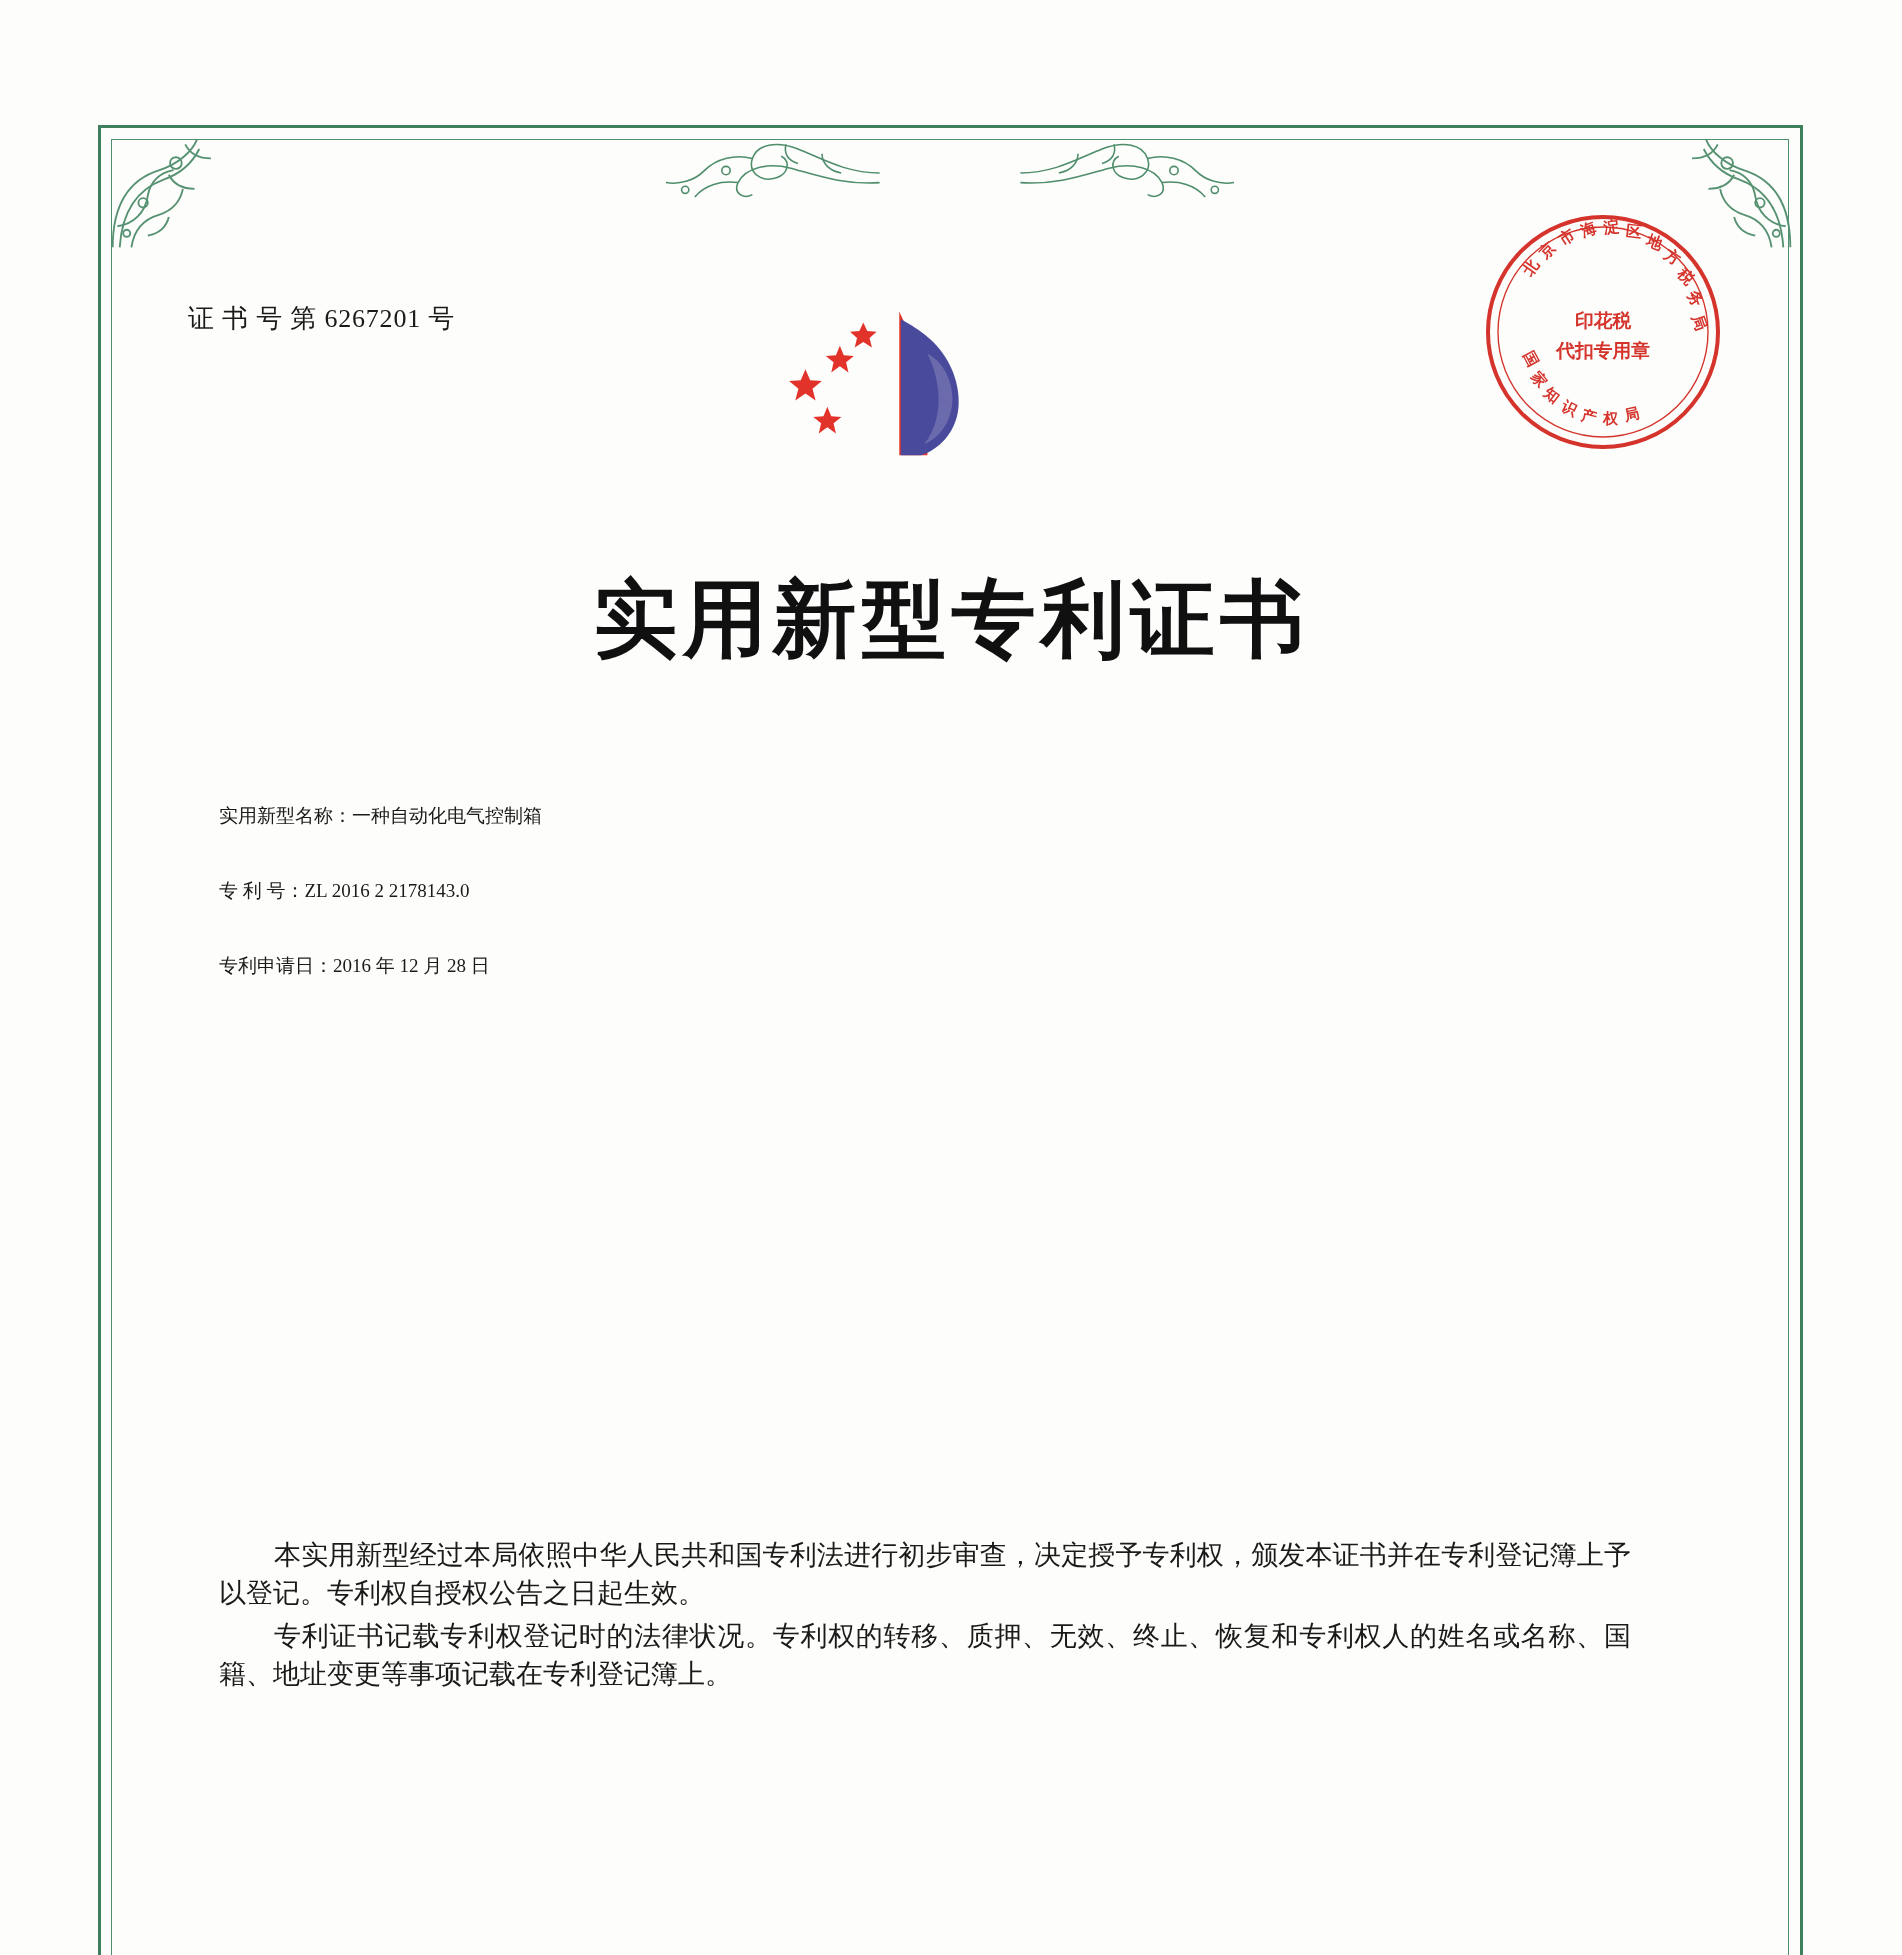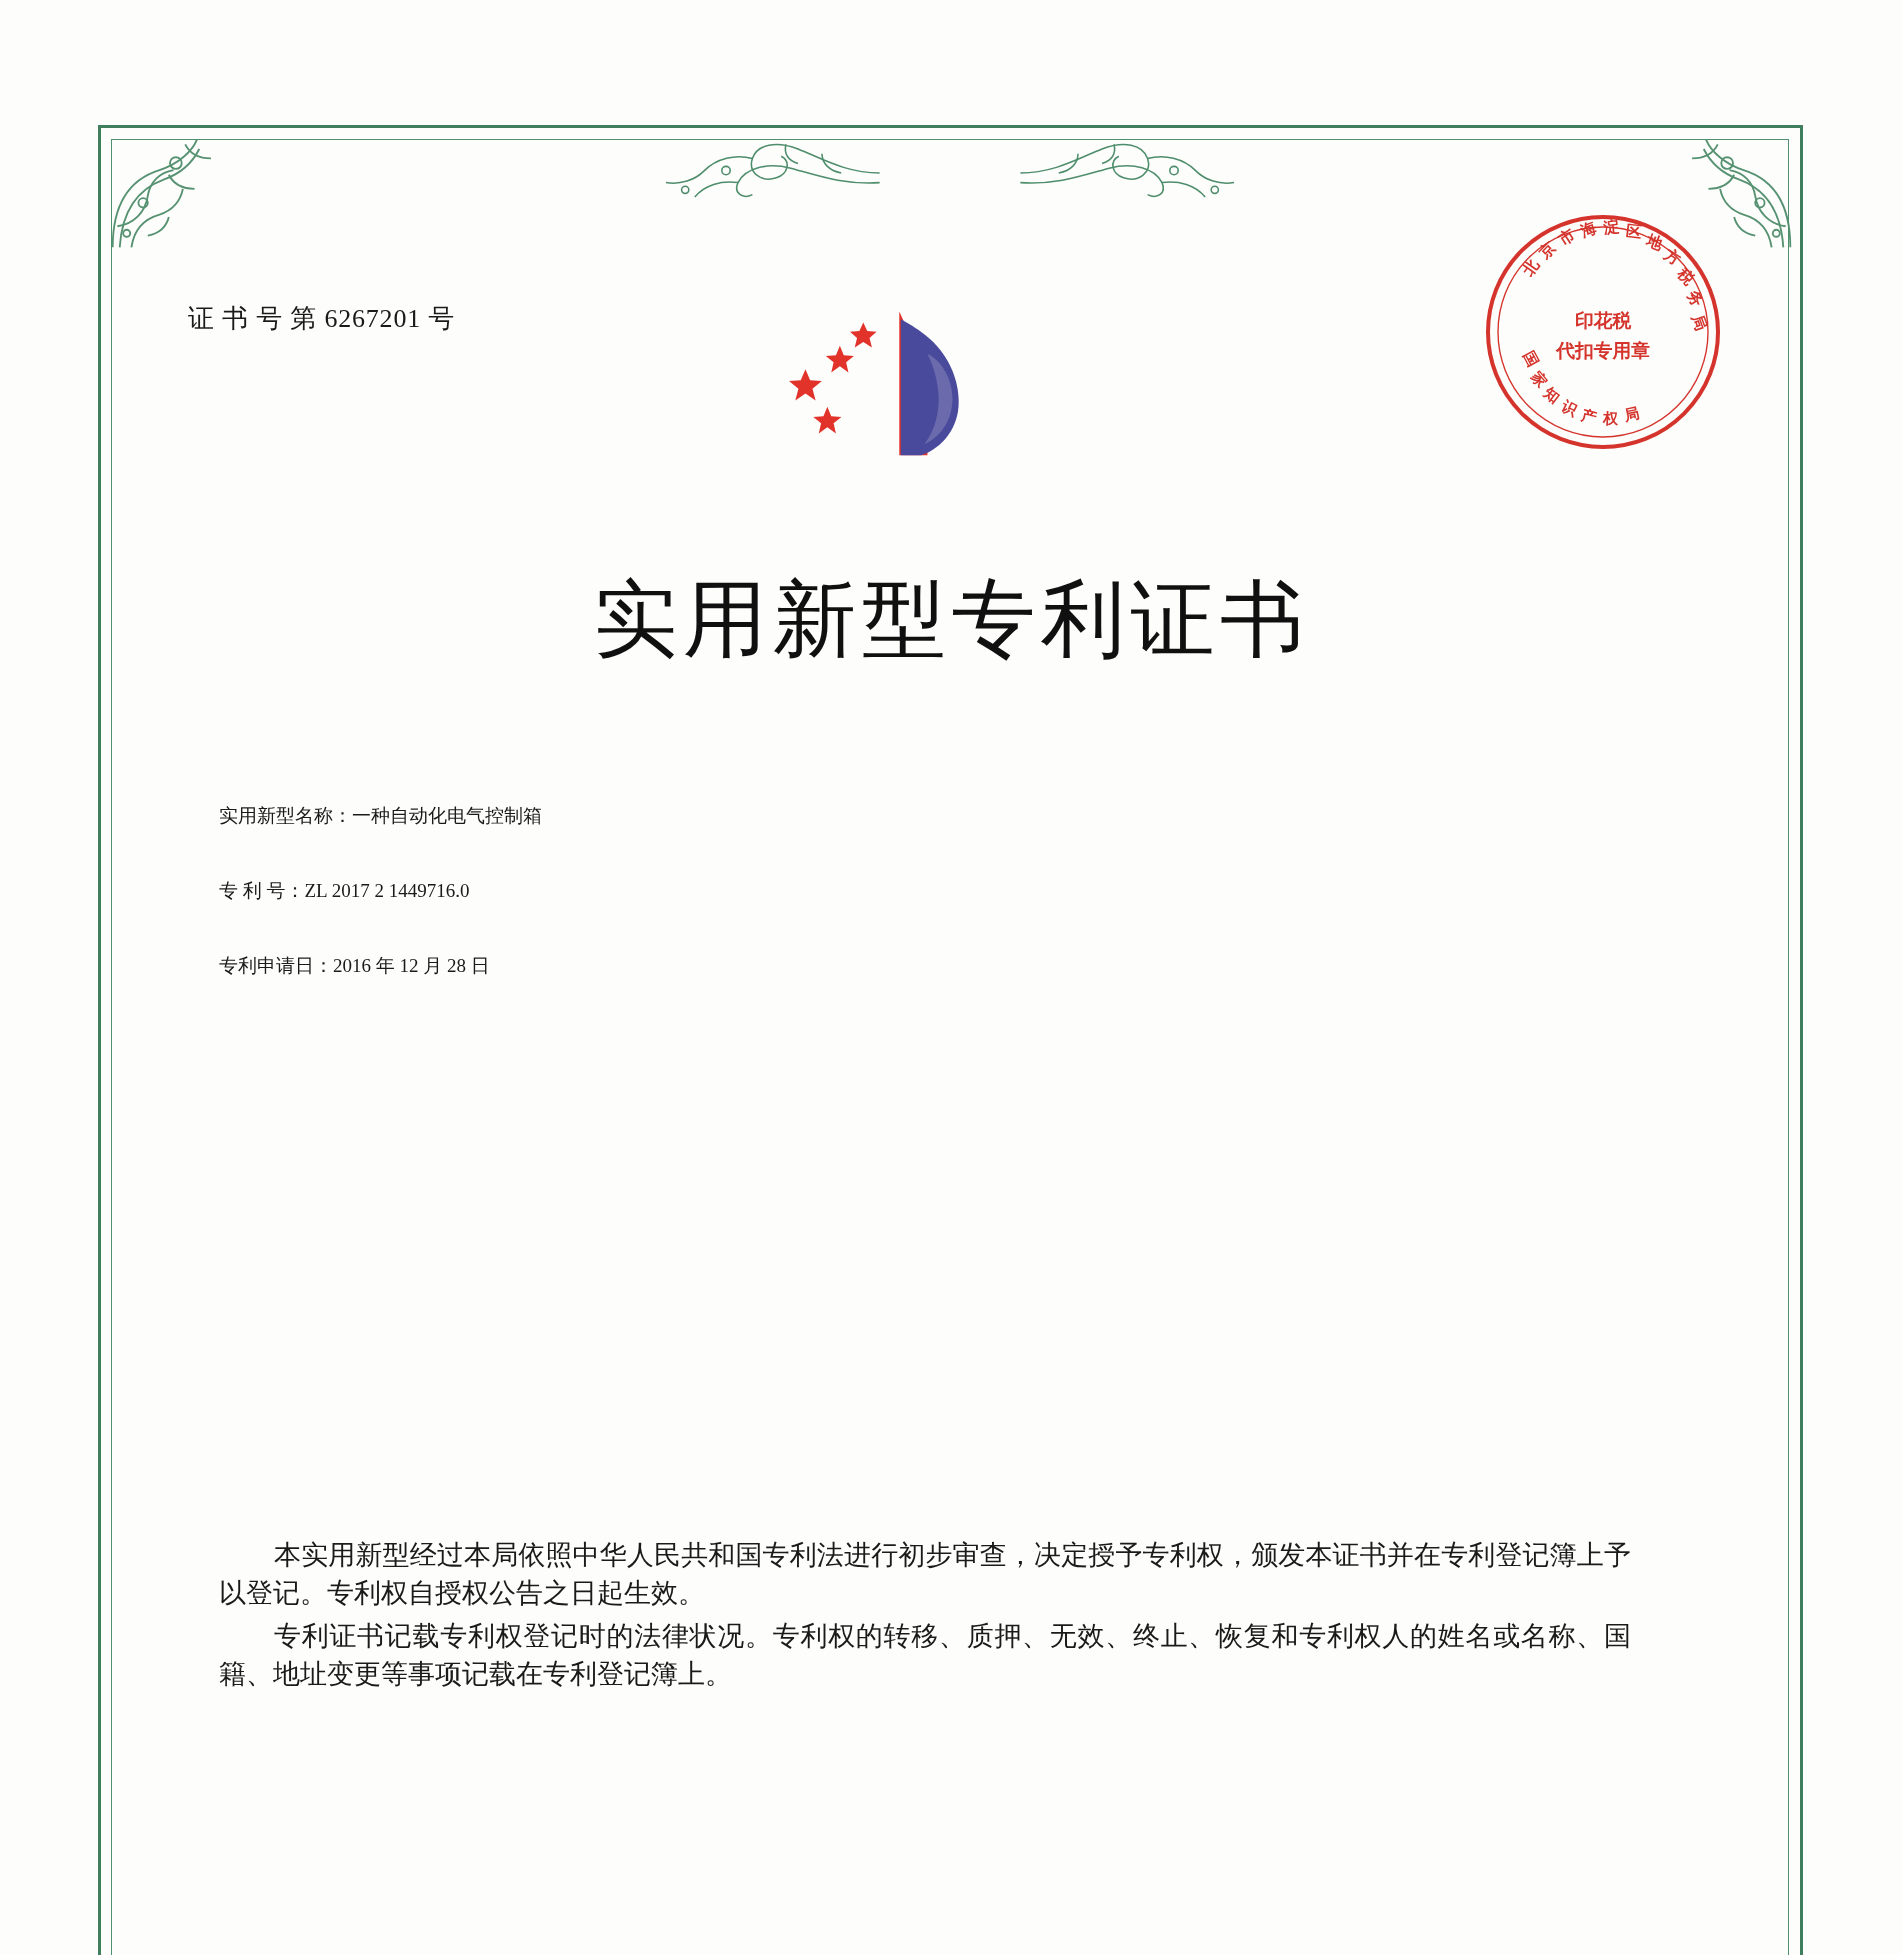--- a/index.html
+++ b/index.html
@@ -106,7 +106,7 @@
     text-align: center;
     font-family: "DejaVu Serif", serif;
     font-size: 84px;
-    font-weight: normal;
+    font-weight: bold;
     letter-spacing: 5.5px;
     color: #101010;
   }

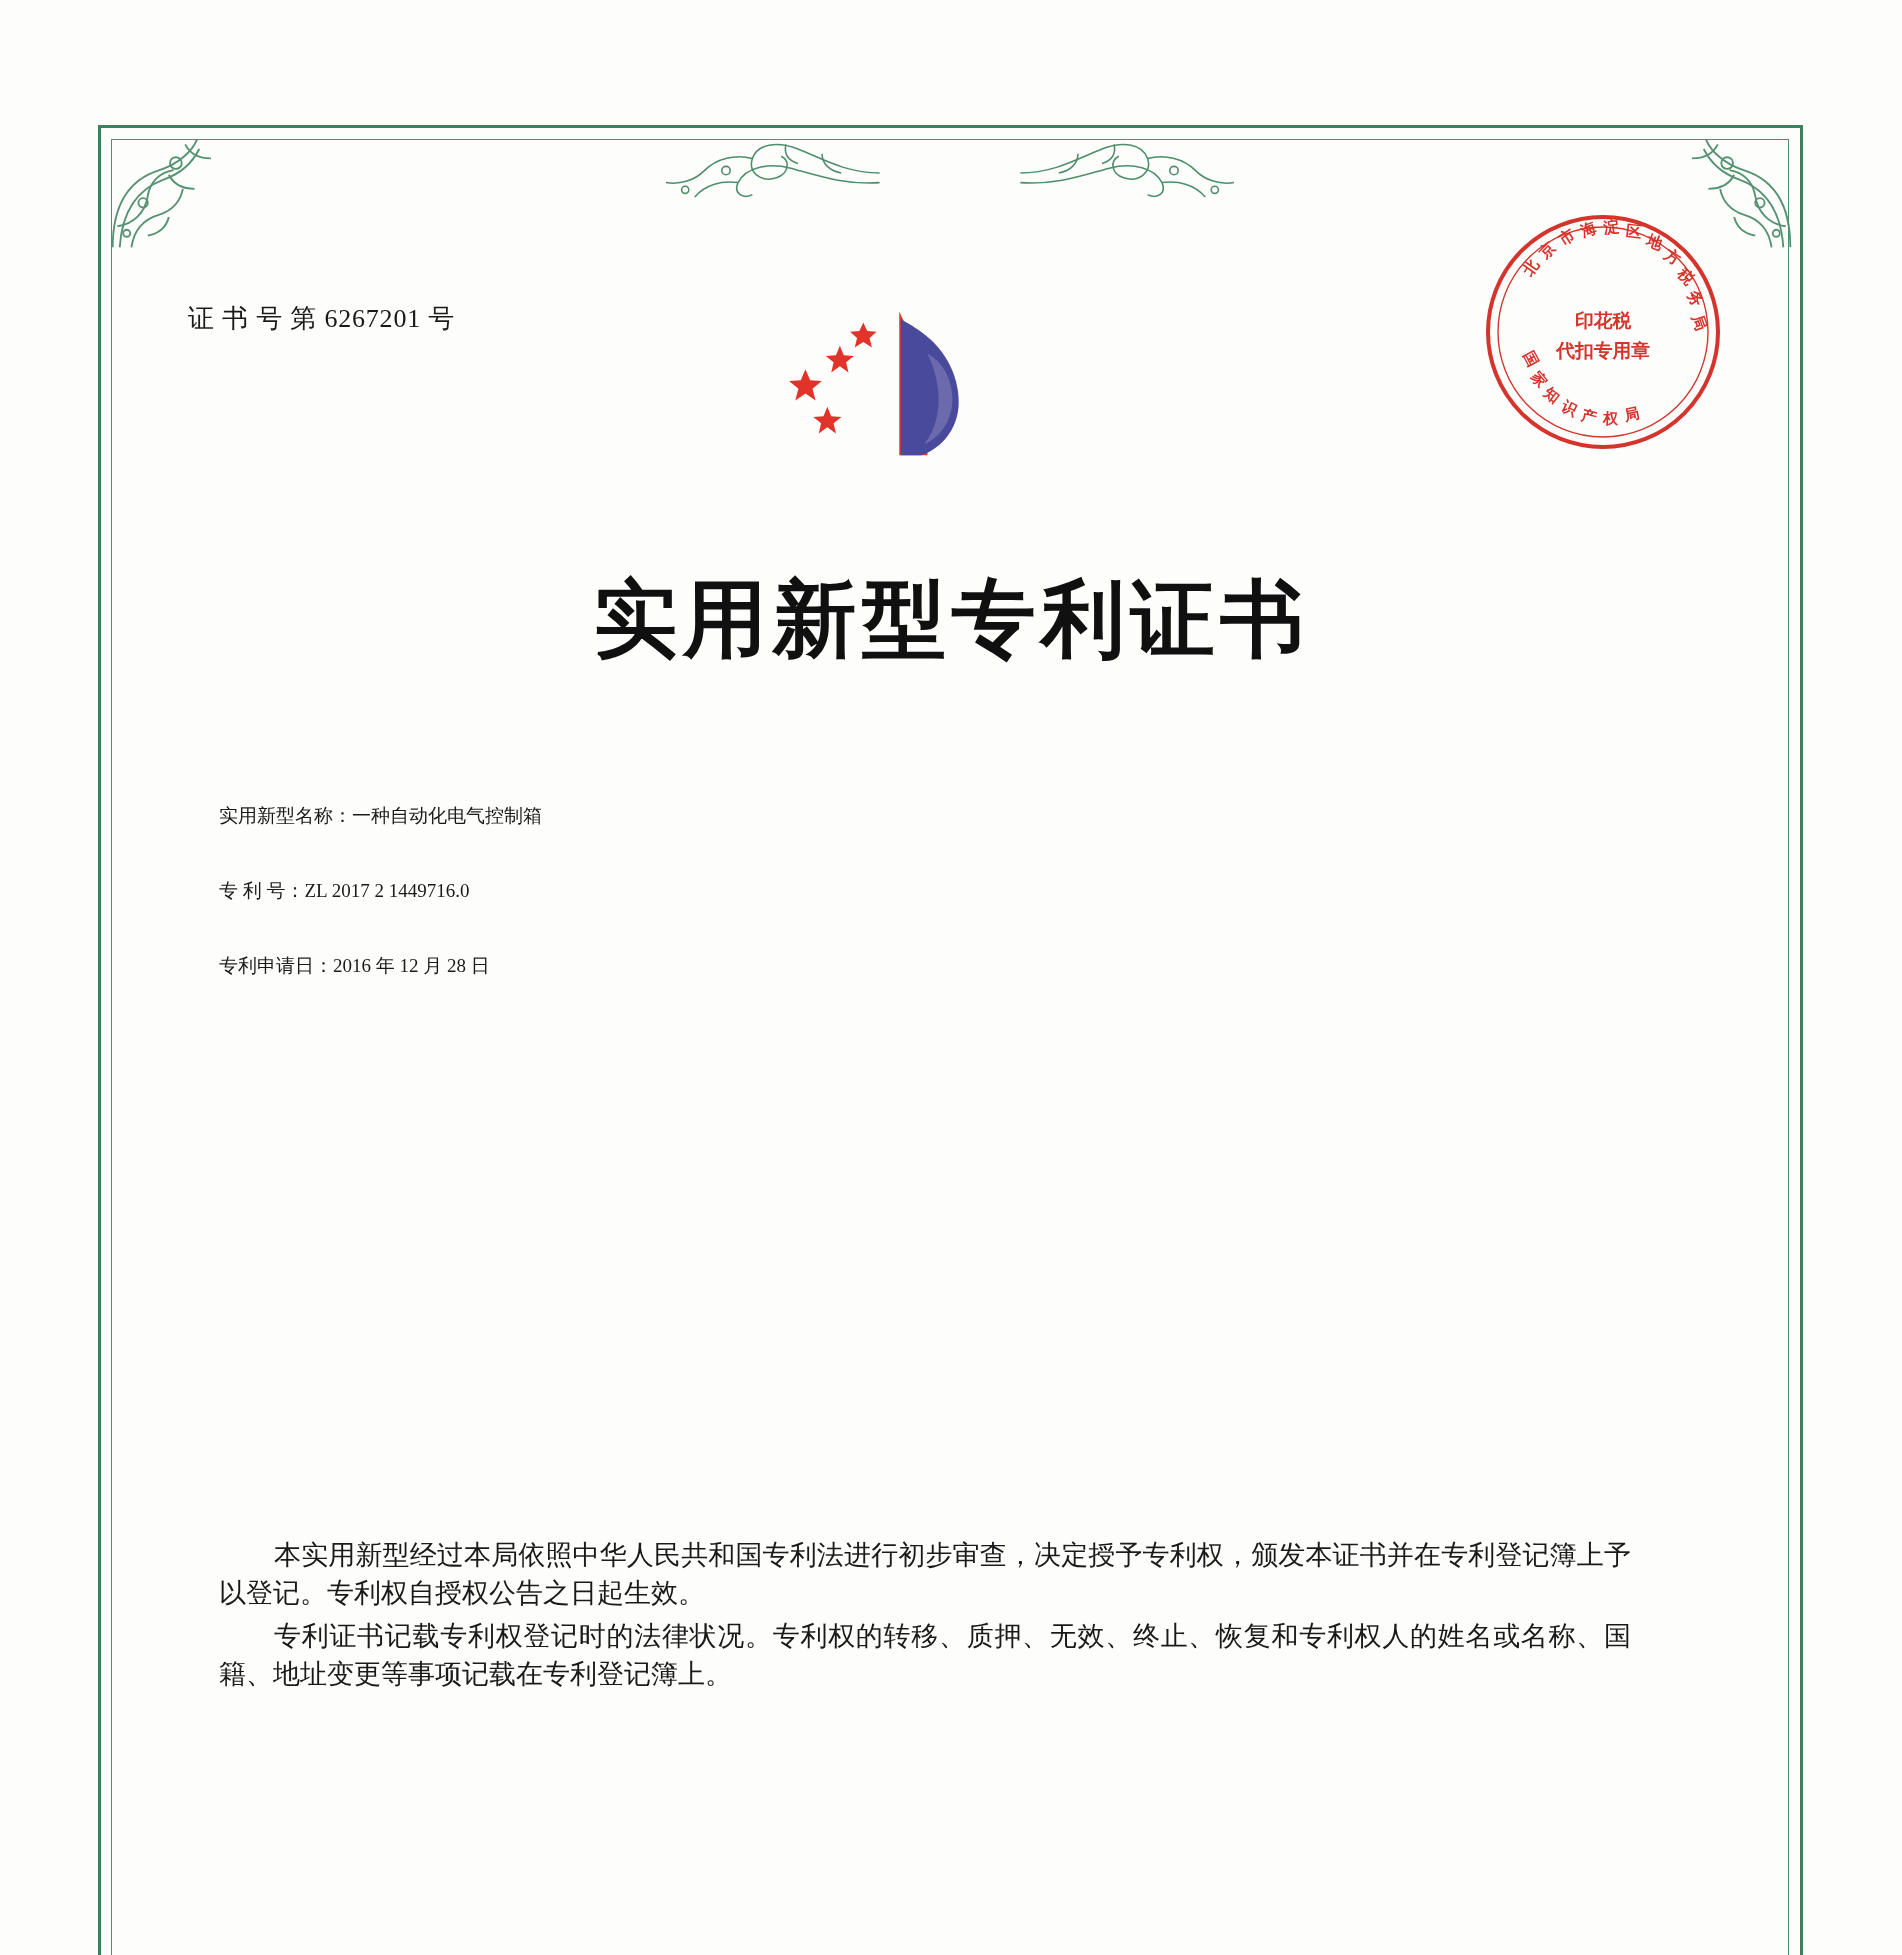--- a/index.html
+++ b/index.html
@@ -258,7 +258,7 @@
       <span class="field-label">实用新型名称：</span><span class="field-value">一种自动化电气控制箱</span>
     </div>
     <div class="field-row">
-      <span class="field-label">专    利    号：</span><span class="field-value">ZL 2017 2 1449716.0</span>
+      <span class="field-label">专    利    号：</span><span class="field-value">ZL 2016 2 2178143.0</span>
     </div>
     <div class="field-row">
       <span class="field-label">专利申请日：</span><span class="field-value">2016 年 12 月 28 日</span>

